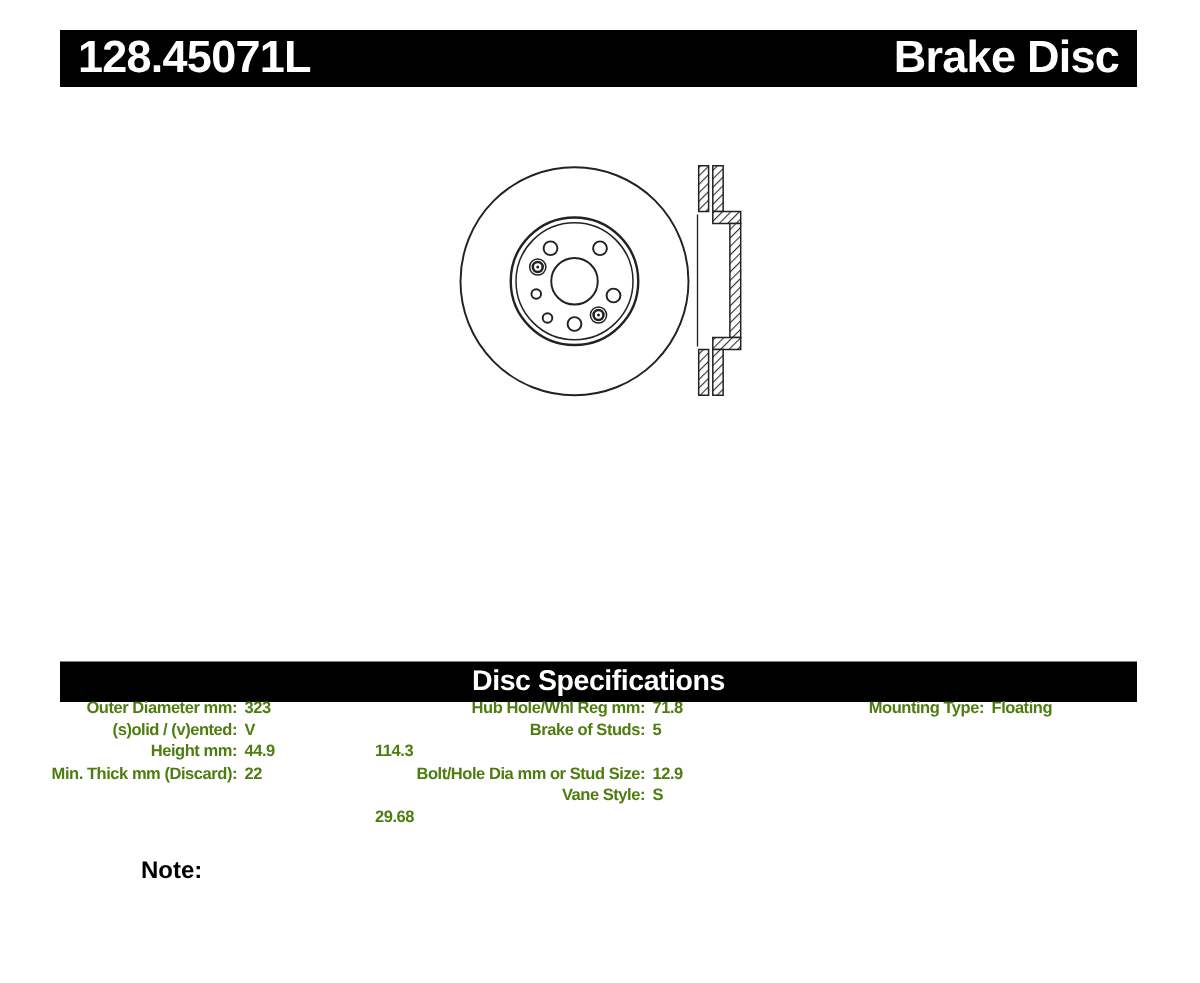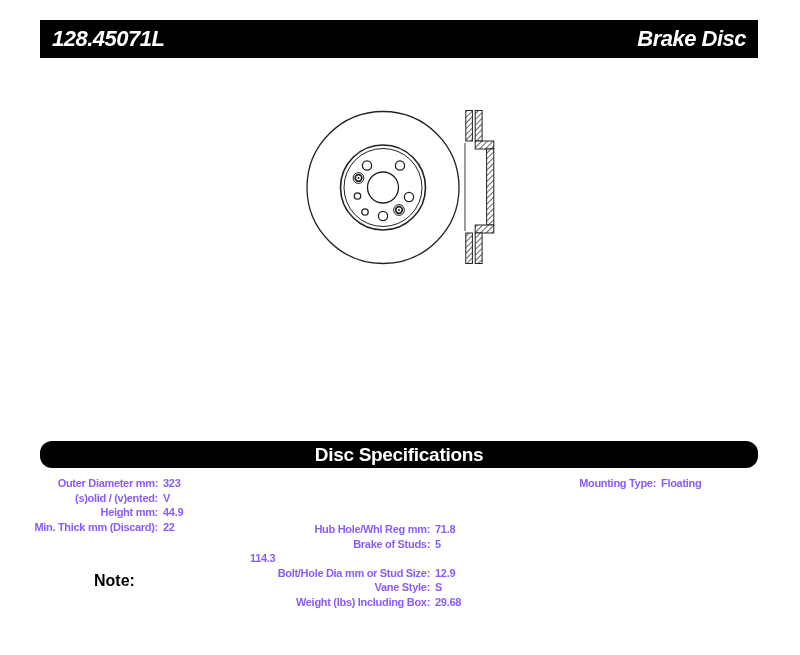--- a/index.html
+++ b/index.html
@@ -32,11 +32,10 @@
   }
   .topbar .part-number,
   .topbar .product-type {
-    font-size: 22px;
+    font-size: 30px;
     font-weight: bold;
     letter-spacing: -0.5px;
     white-space: nowrap;
-    font-style: italic;
   }
   .specbar {
     position: absolute;

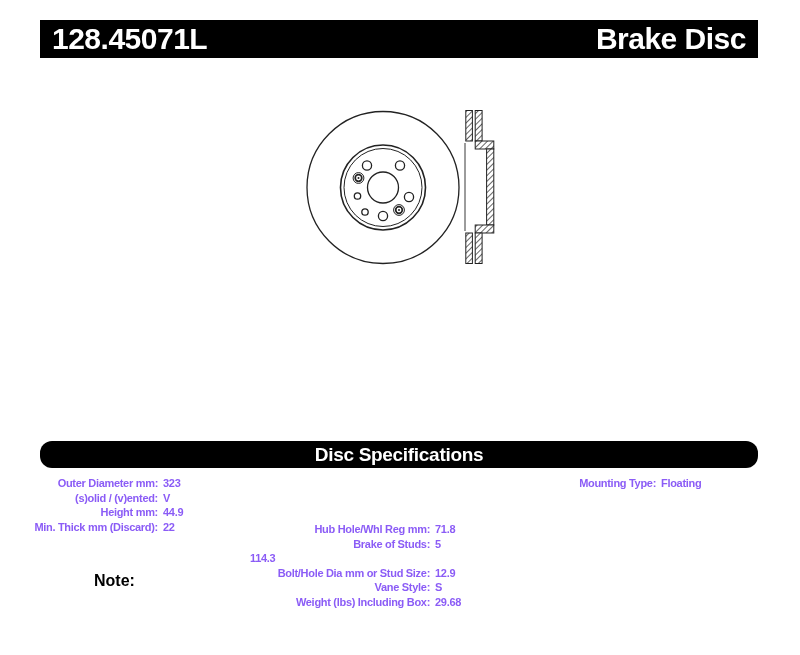--- a/index.html
+++ b/index.html
@@ -47,7 +47,6 @@
     align-items: center;
     justify-content: center;
     z-index: 2;
-    border-radius: 12px;
   }
   .specbar .section-title {
     font-size: 19px;

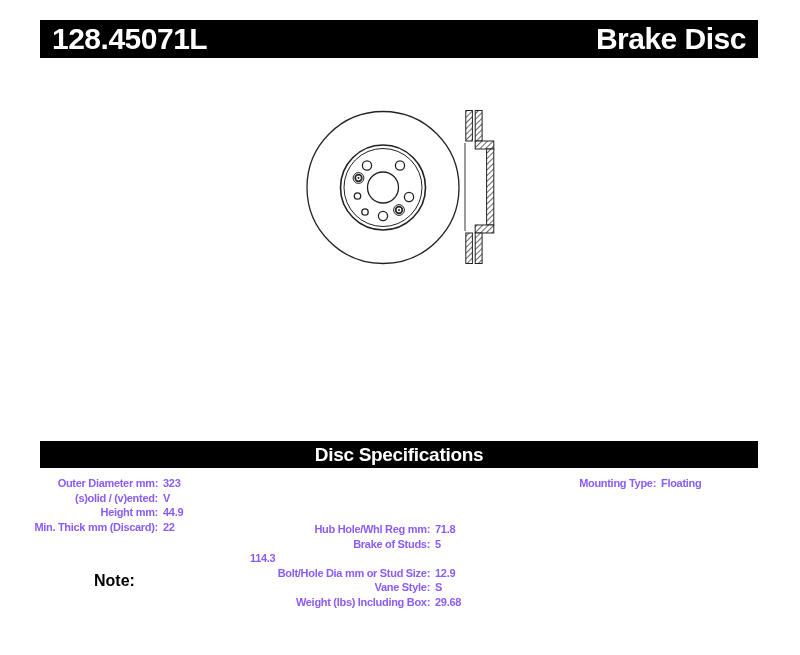--- a/index.html
+++ b/index.html
@@ -55,9 +55,9 @@
   }
   .spec-col {
     position: absolute;
-    top: 476px;
-    z-index: 2;
-    color: #8b5cf6;
+    top: 465px;
+    z-index: 2;
+    color: #4d7c0f;
   }
   .spec-row {
     display: flex;

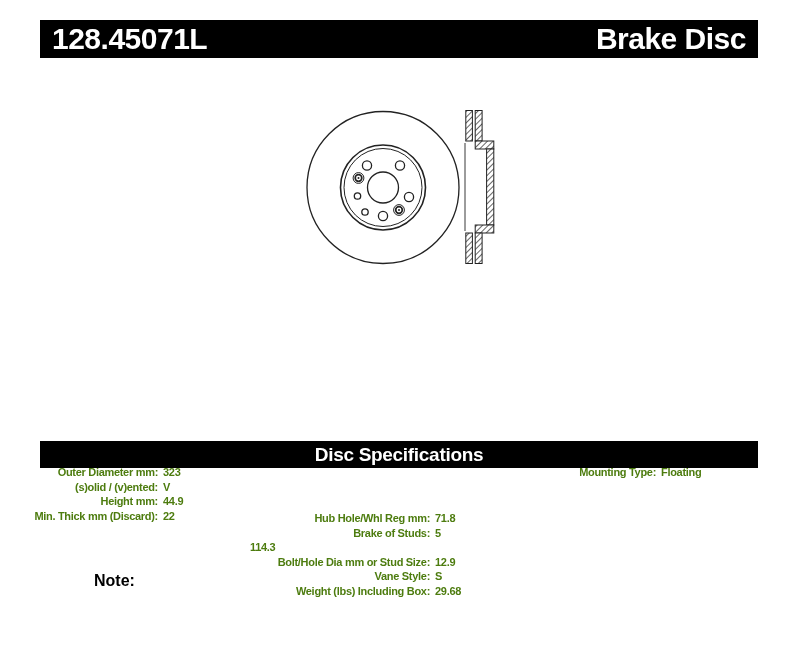--- a/index.html
+++ b/index.html
@@ -71,7 +71,7 @@
   .spec-value { margin-left: 5px; text-align: right; }
   .col1 { left: 18px; }
   .col1 .spec-label { width: 140px; }
-  .col2 { left: 245px; margin-top: 46px; }
+  .col2 { left: 245px; }
   .col2 .spec-label { width: 185px; }
   .col3 { left: 536px; }
   .col3 .spec-label { width: 120px; text-align: right; }

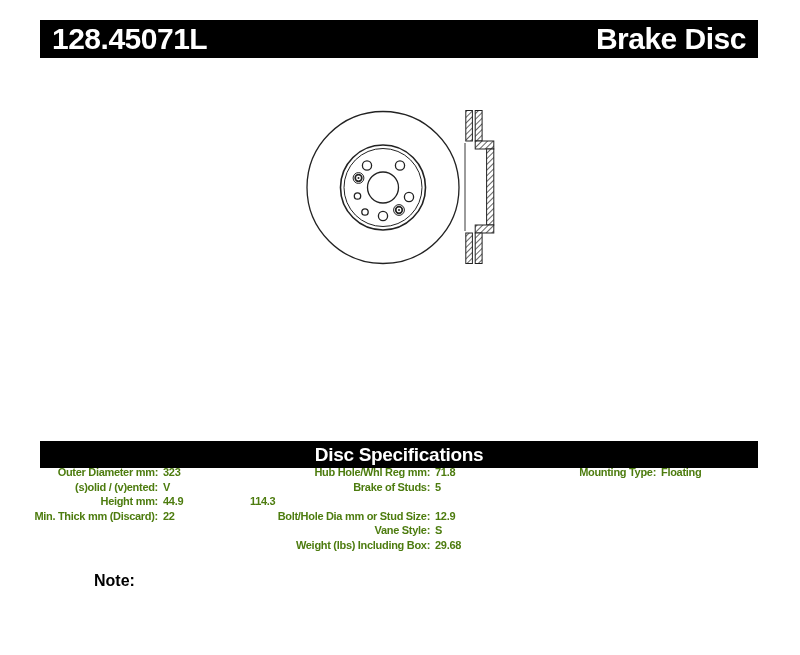--- a/index.html
+++ b/index.html
@@ -193,7 +193,6 @@
       <span class="spec-value">S</span>
     </div>
     <div class="spec-row">
-      <span class="spec-label">Weight (lbs) Including Box:</span>
       <span class="spec-value">29.68</span>
     </div>
   </div>

